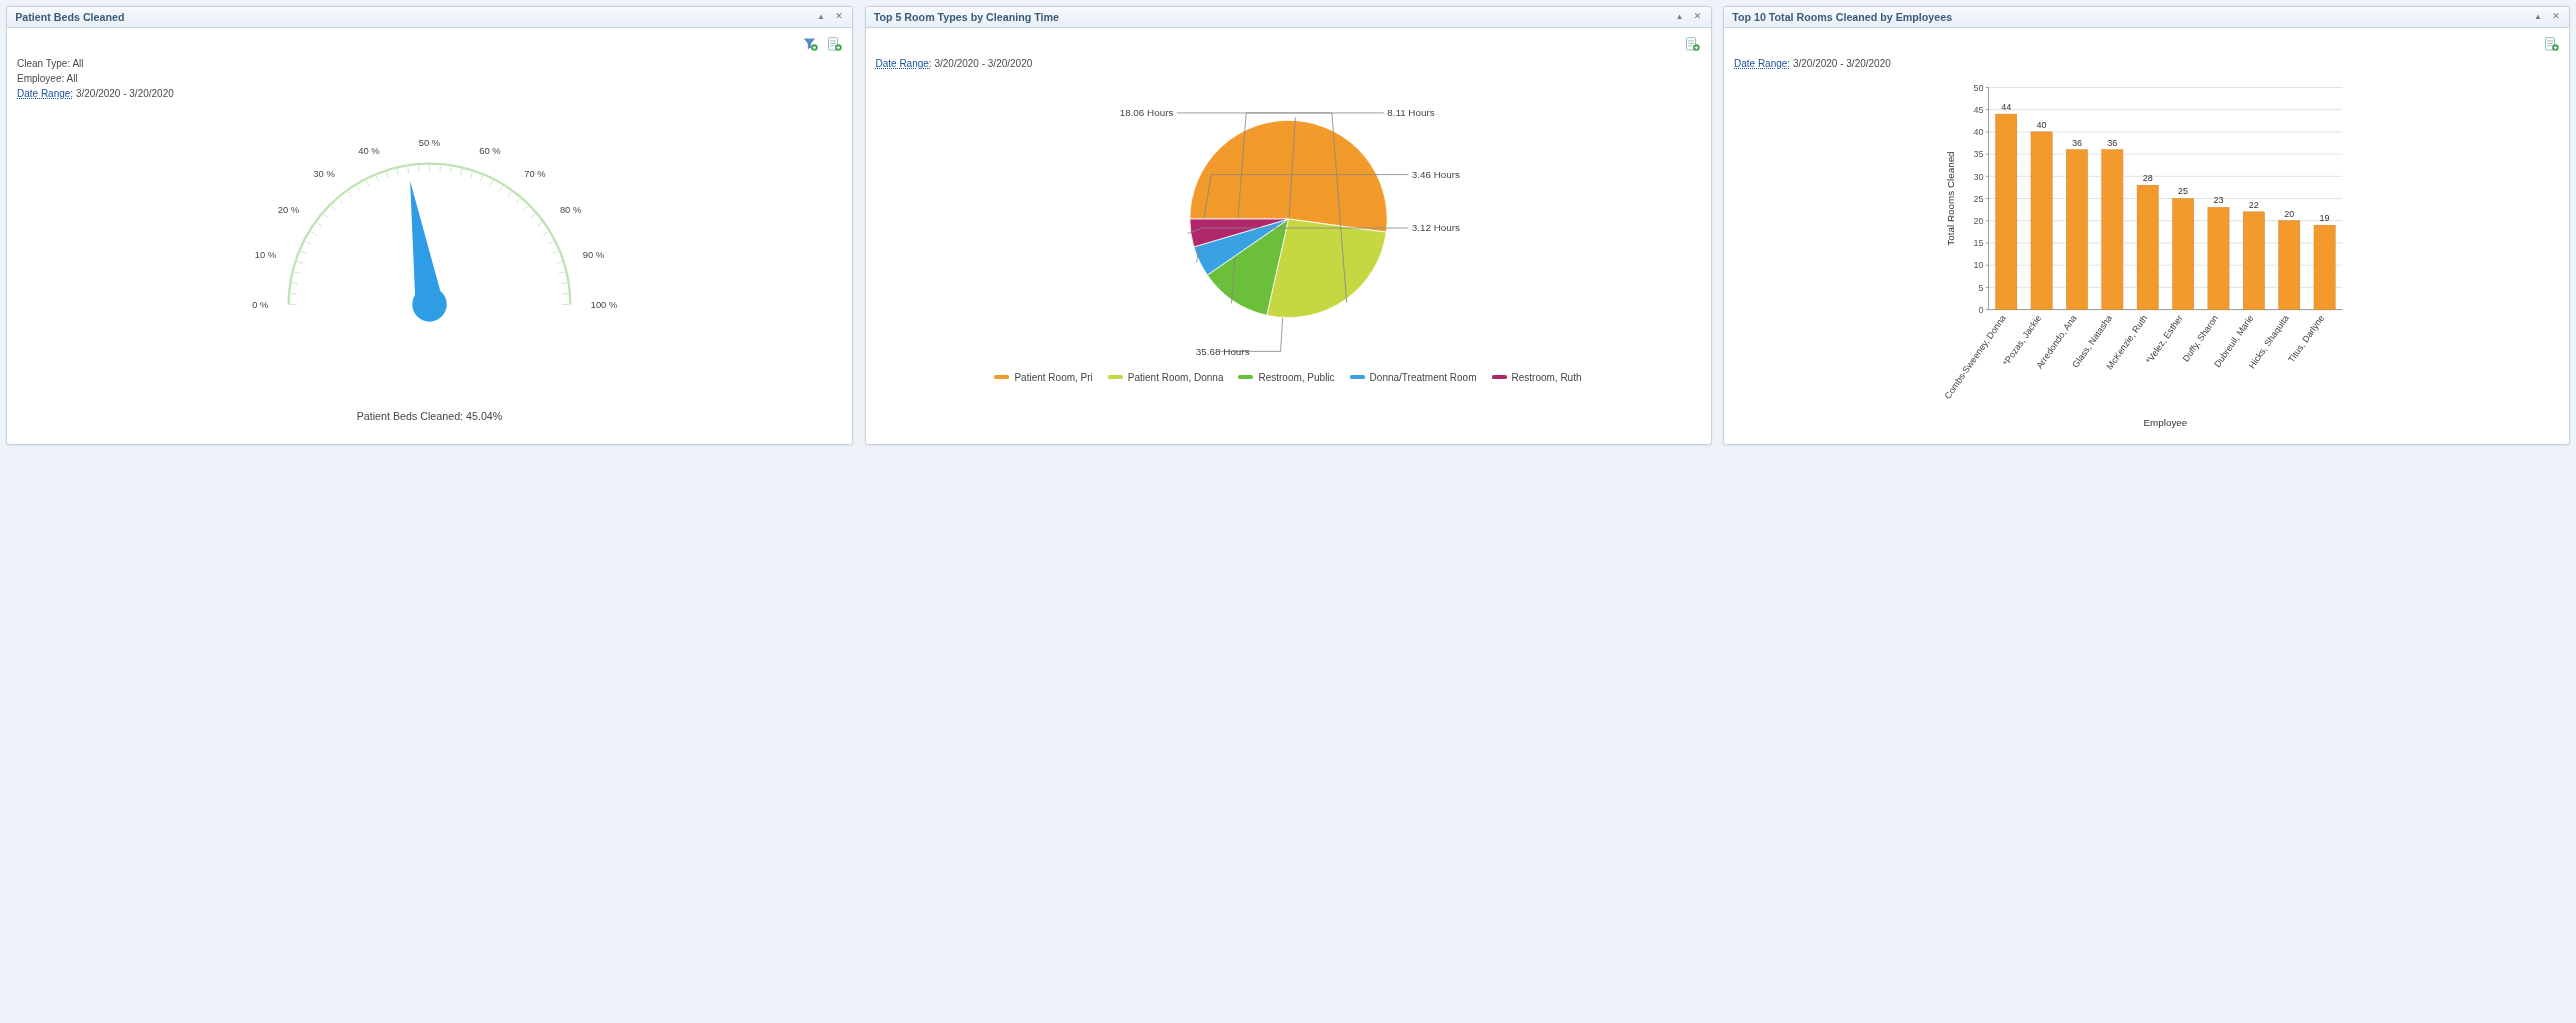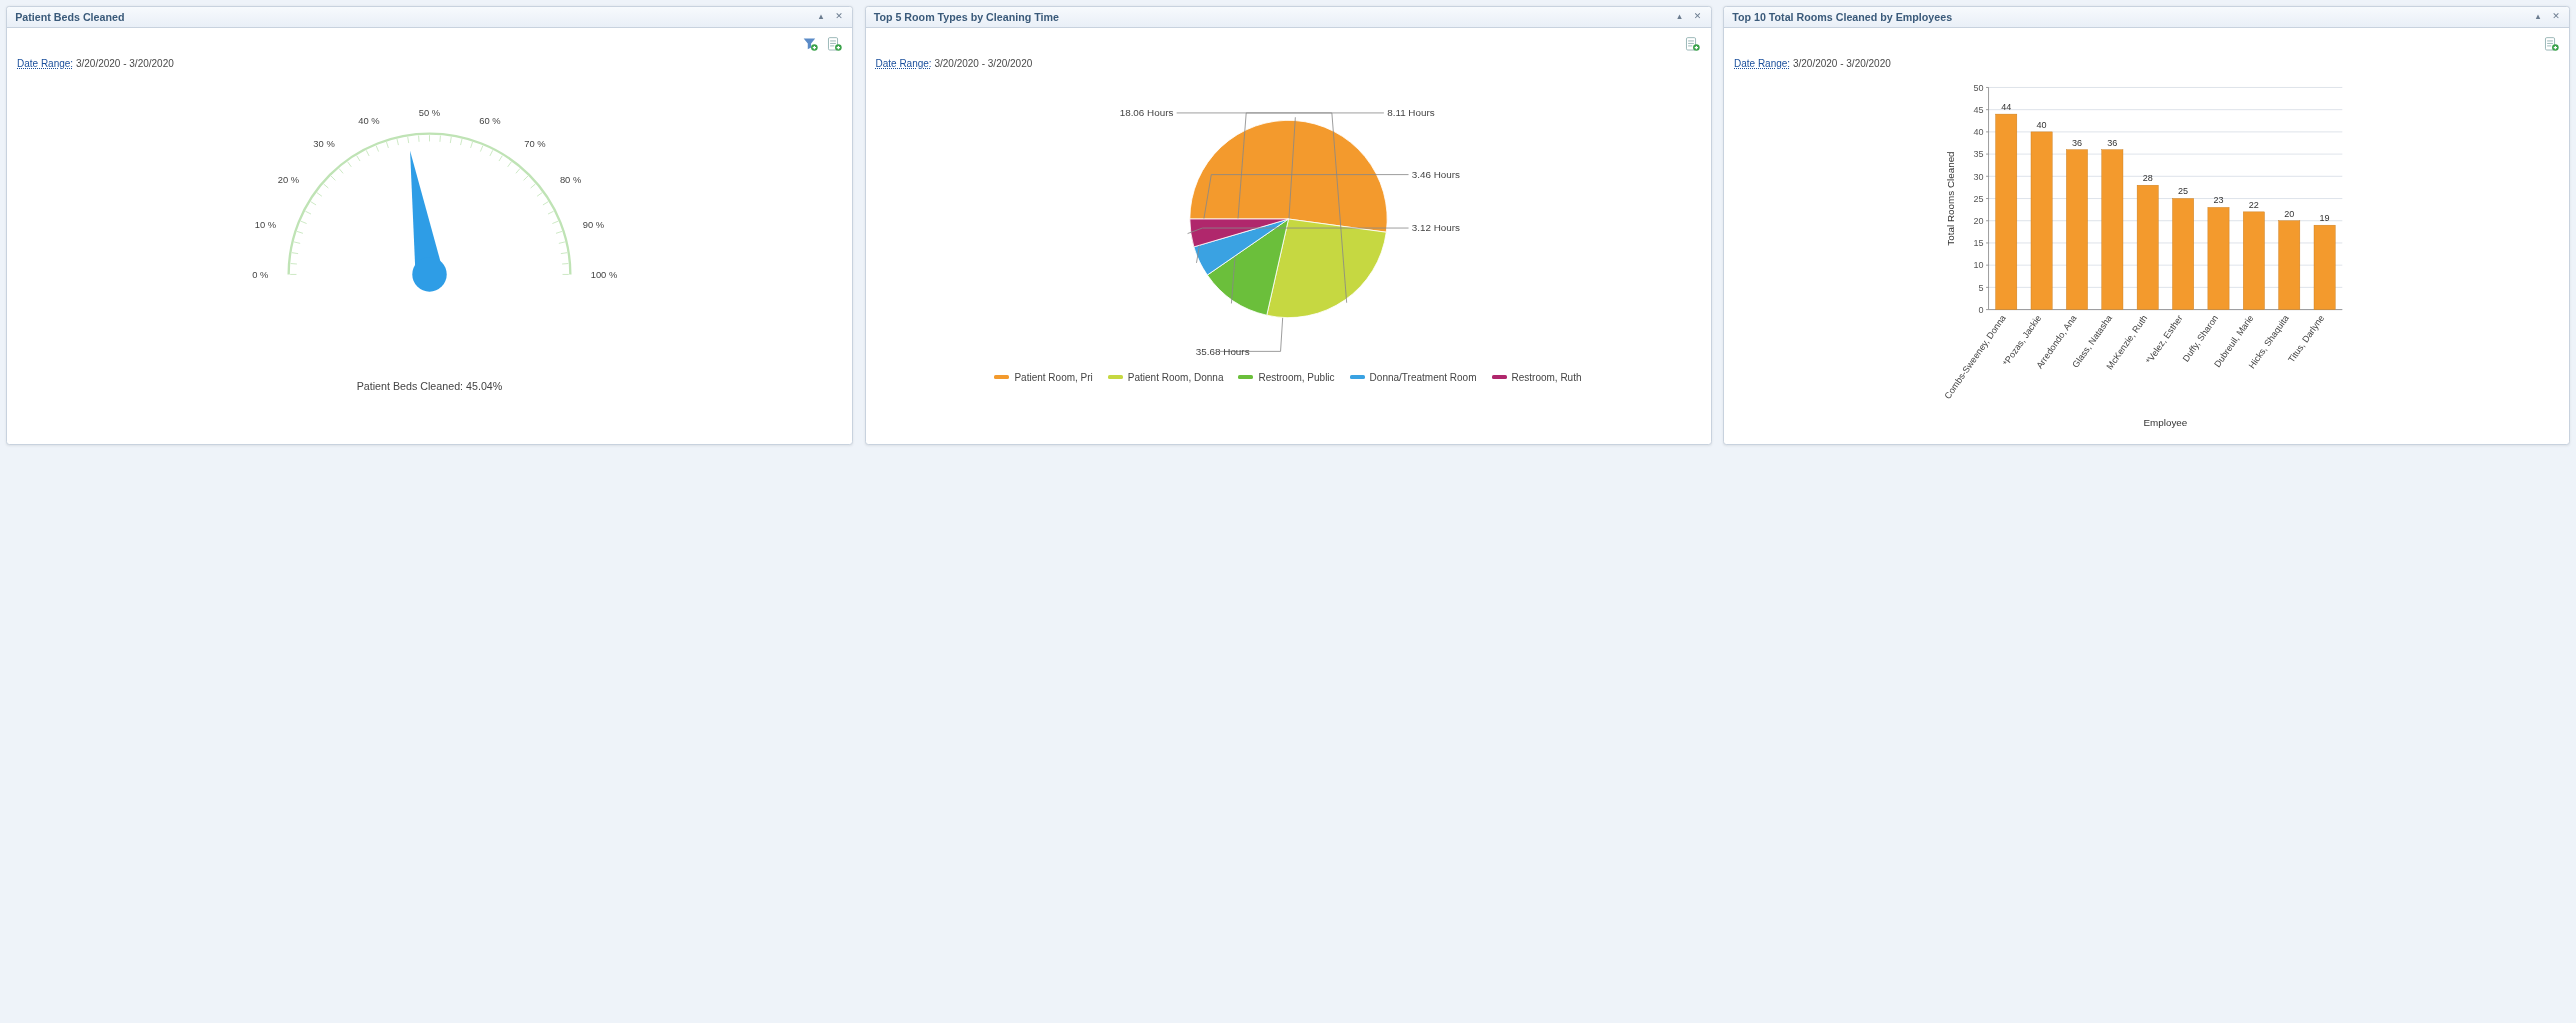--- a/index.html
+++ b/index.html
@@ -57,6 +57,10 @@
               <path d="M15 12v4M13 14h4" stroke="#fff" stroke-width="1.4"></path>
             </svg>
         </span>
+      </div>
+      <div class="meta-line">
+        <span>Clean Type:</span>
+        <span>All</span>
       </div>
       <div class="meta-line">
         <span class="meta-link">Date Range:</span>

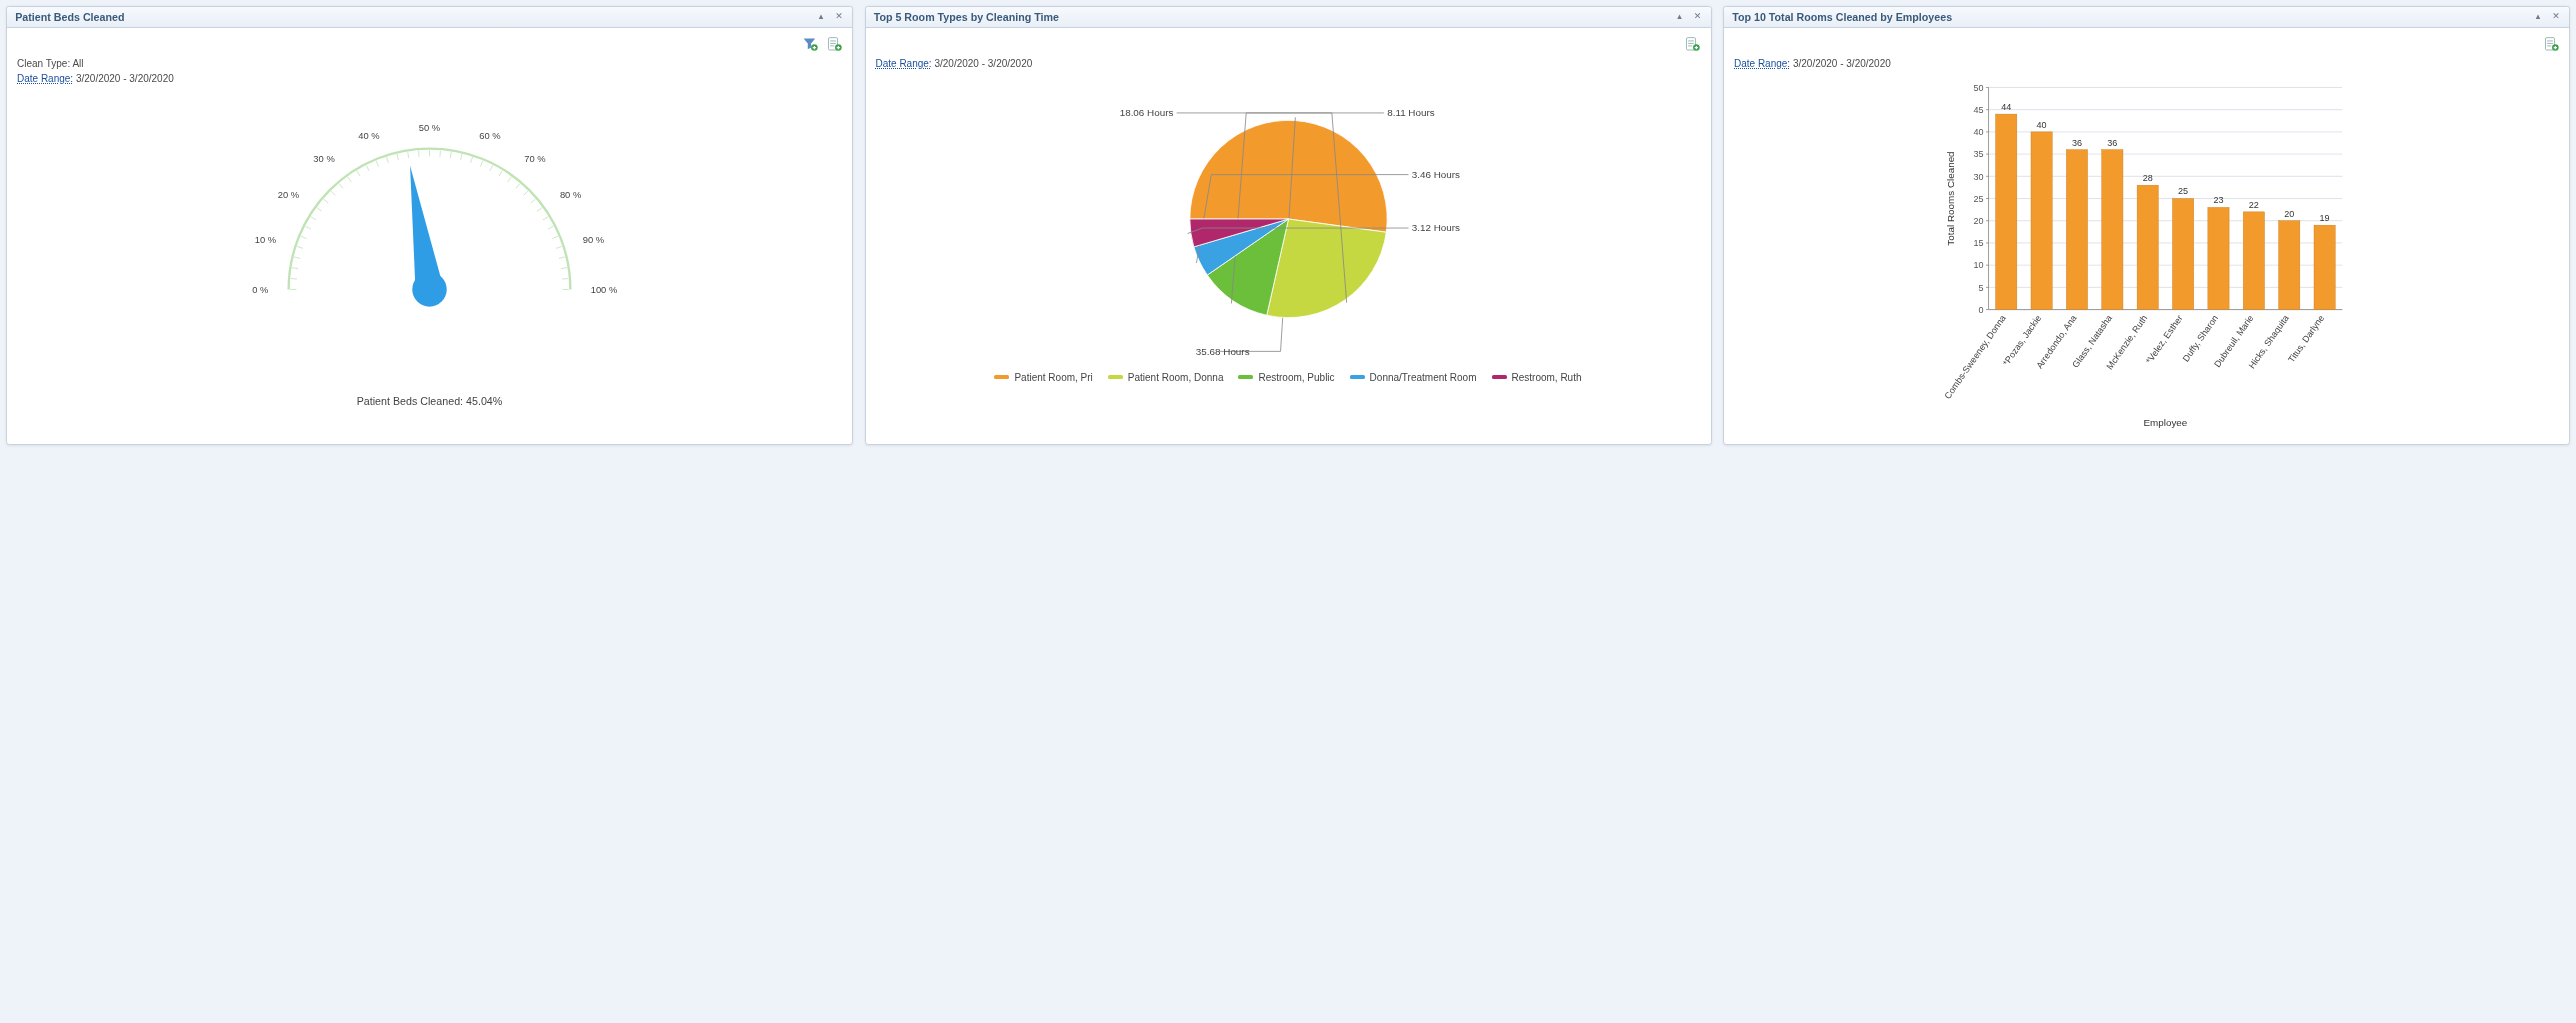--- a/index.html
+++ b/index.html
@@ -60,6 +60,10 @@
       </div>
       <div class="meta-line">
         <span>Clean Type:</span>
+        <span>All</span>
+      </div>
+      <div class="meta-line">
+        <span>Employee:</span>
         <span>All</span>
       </div>
       <div class="meta-line">

